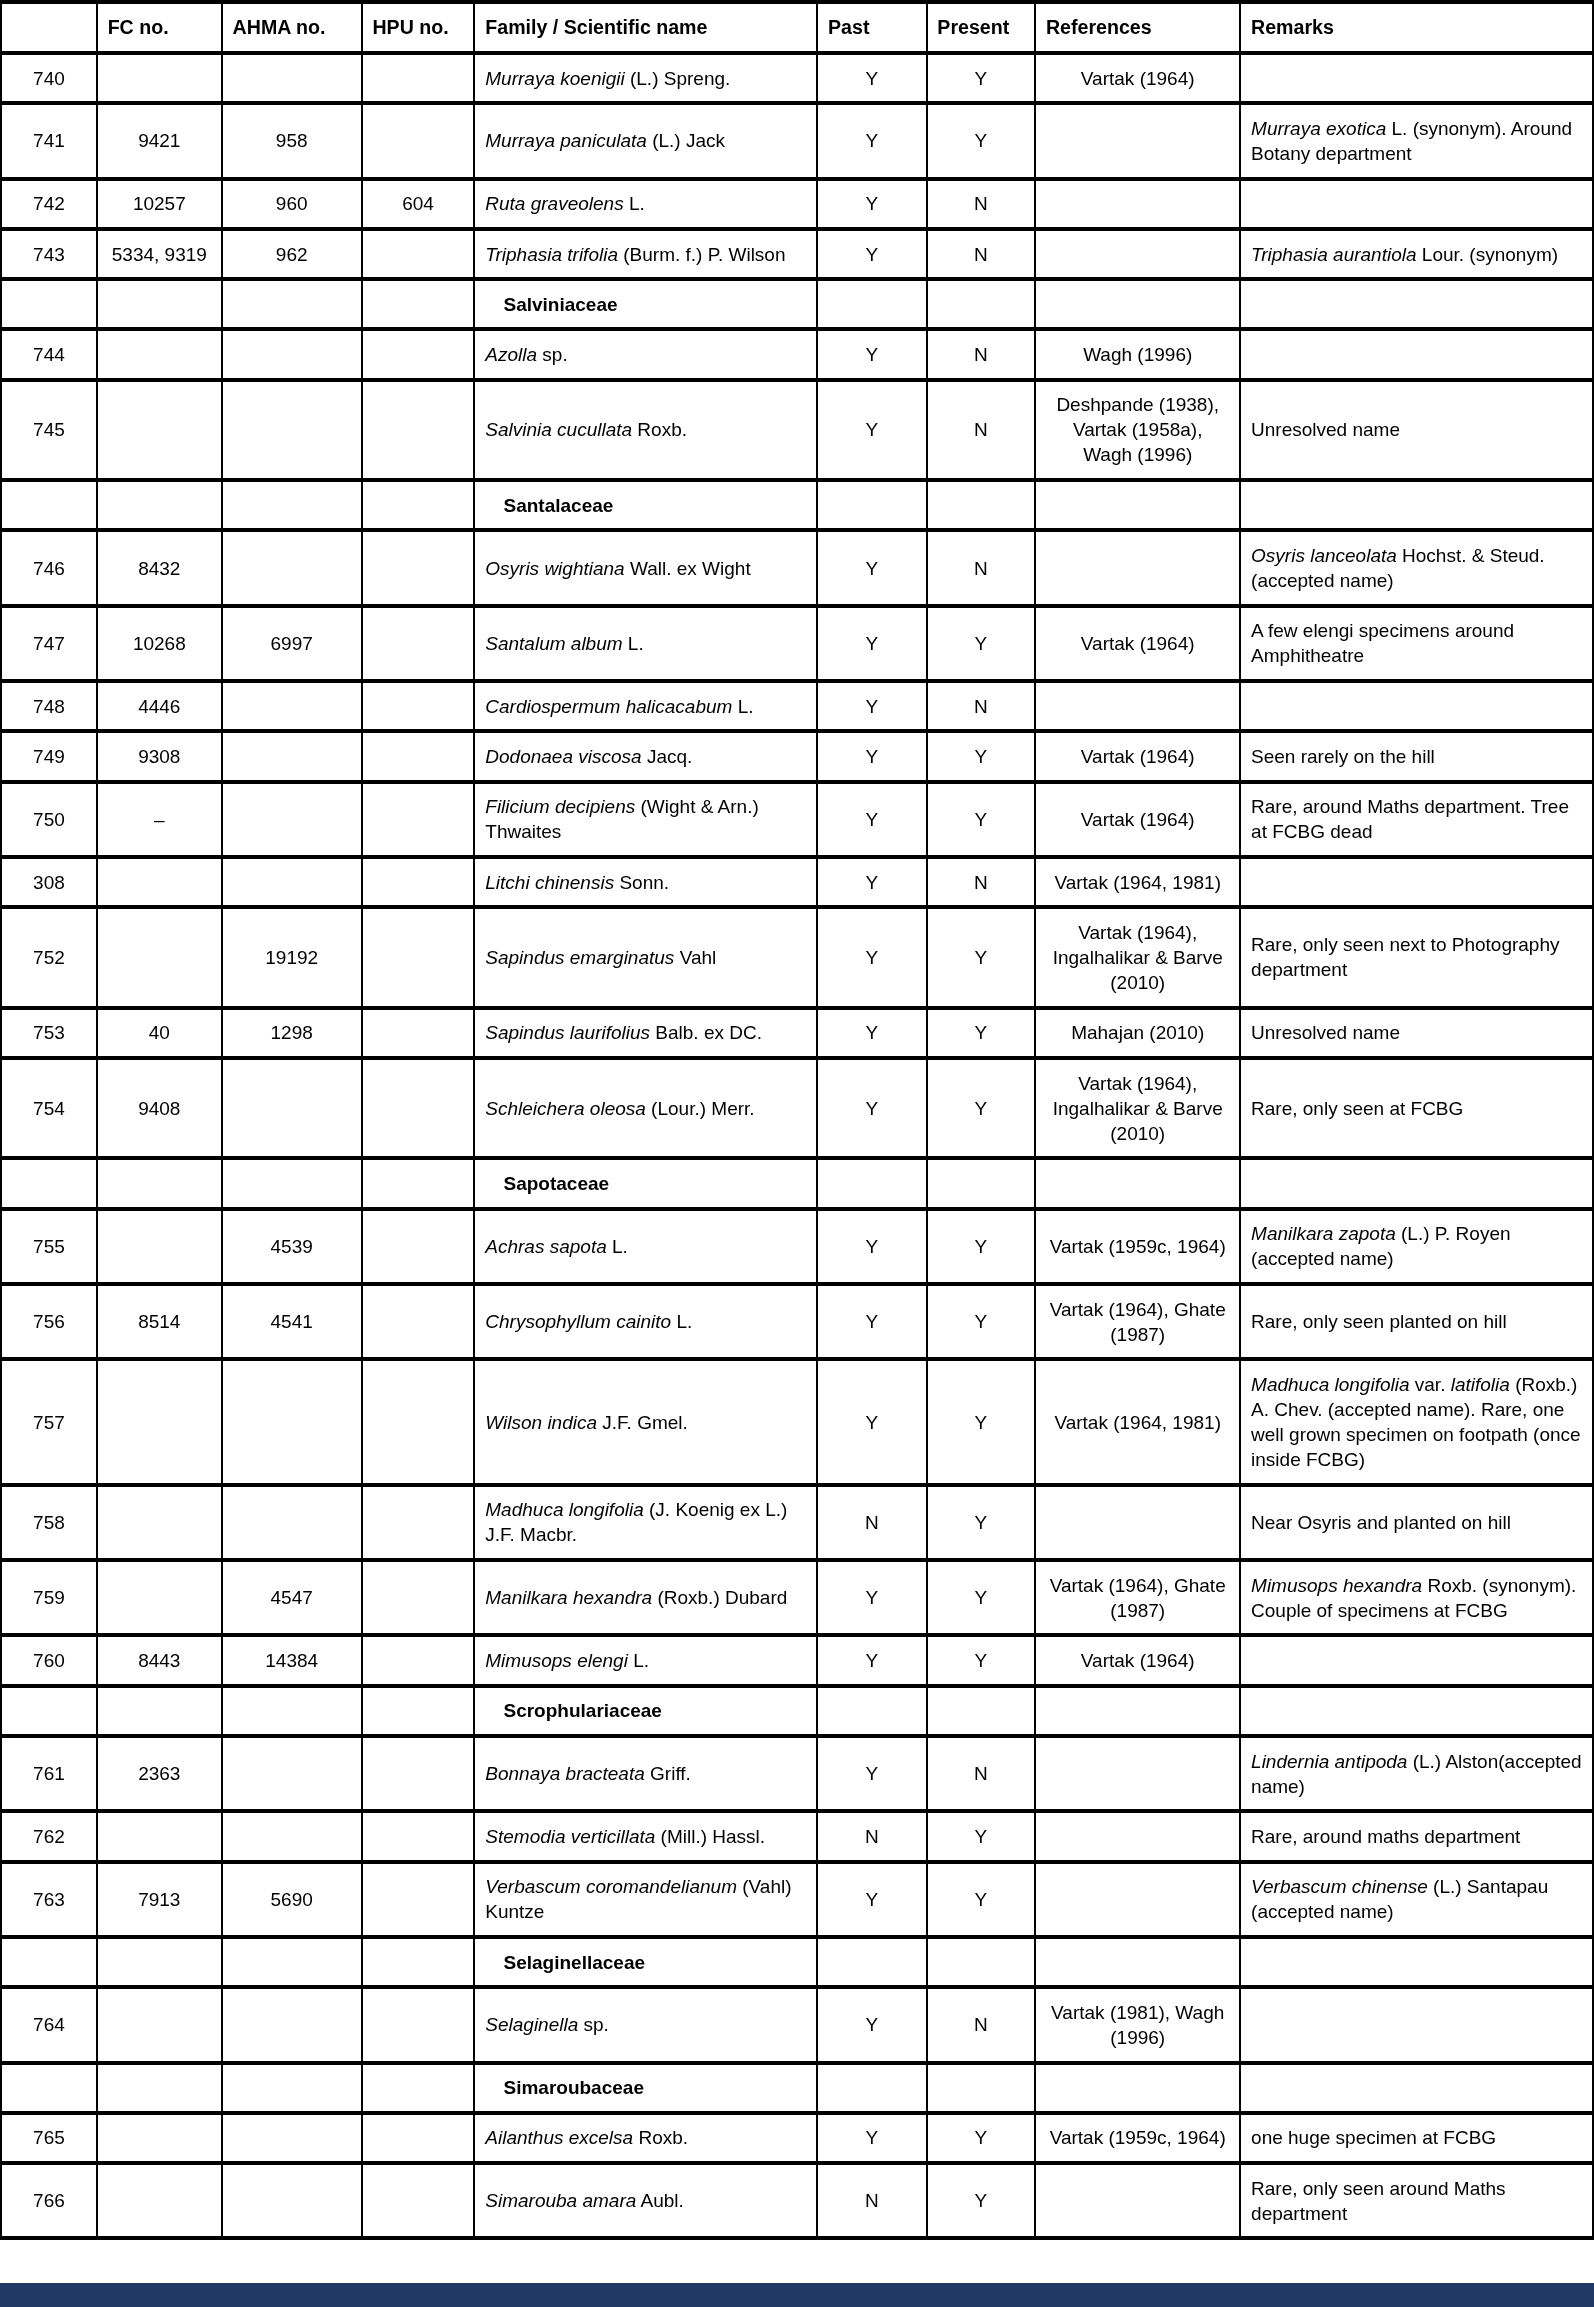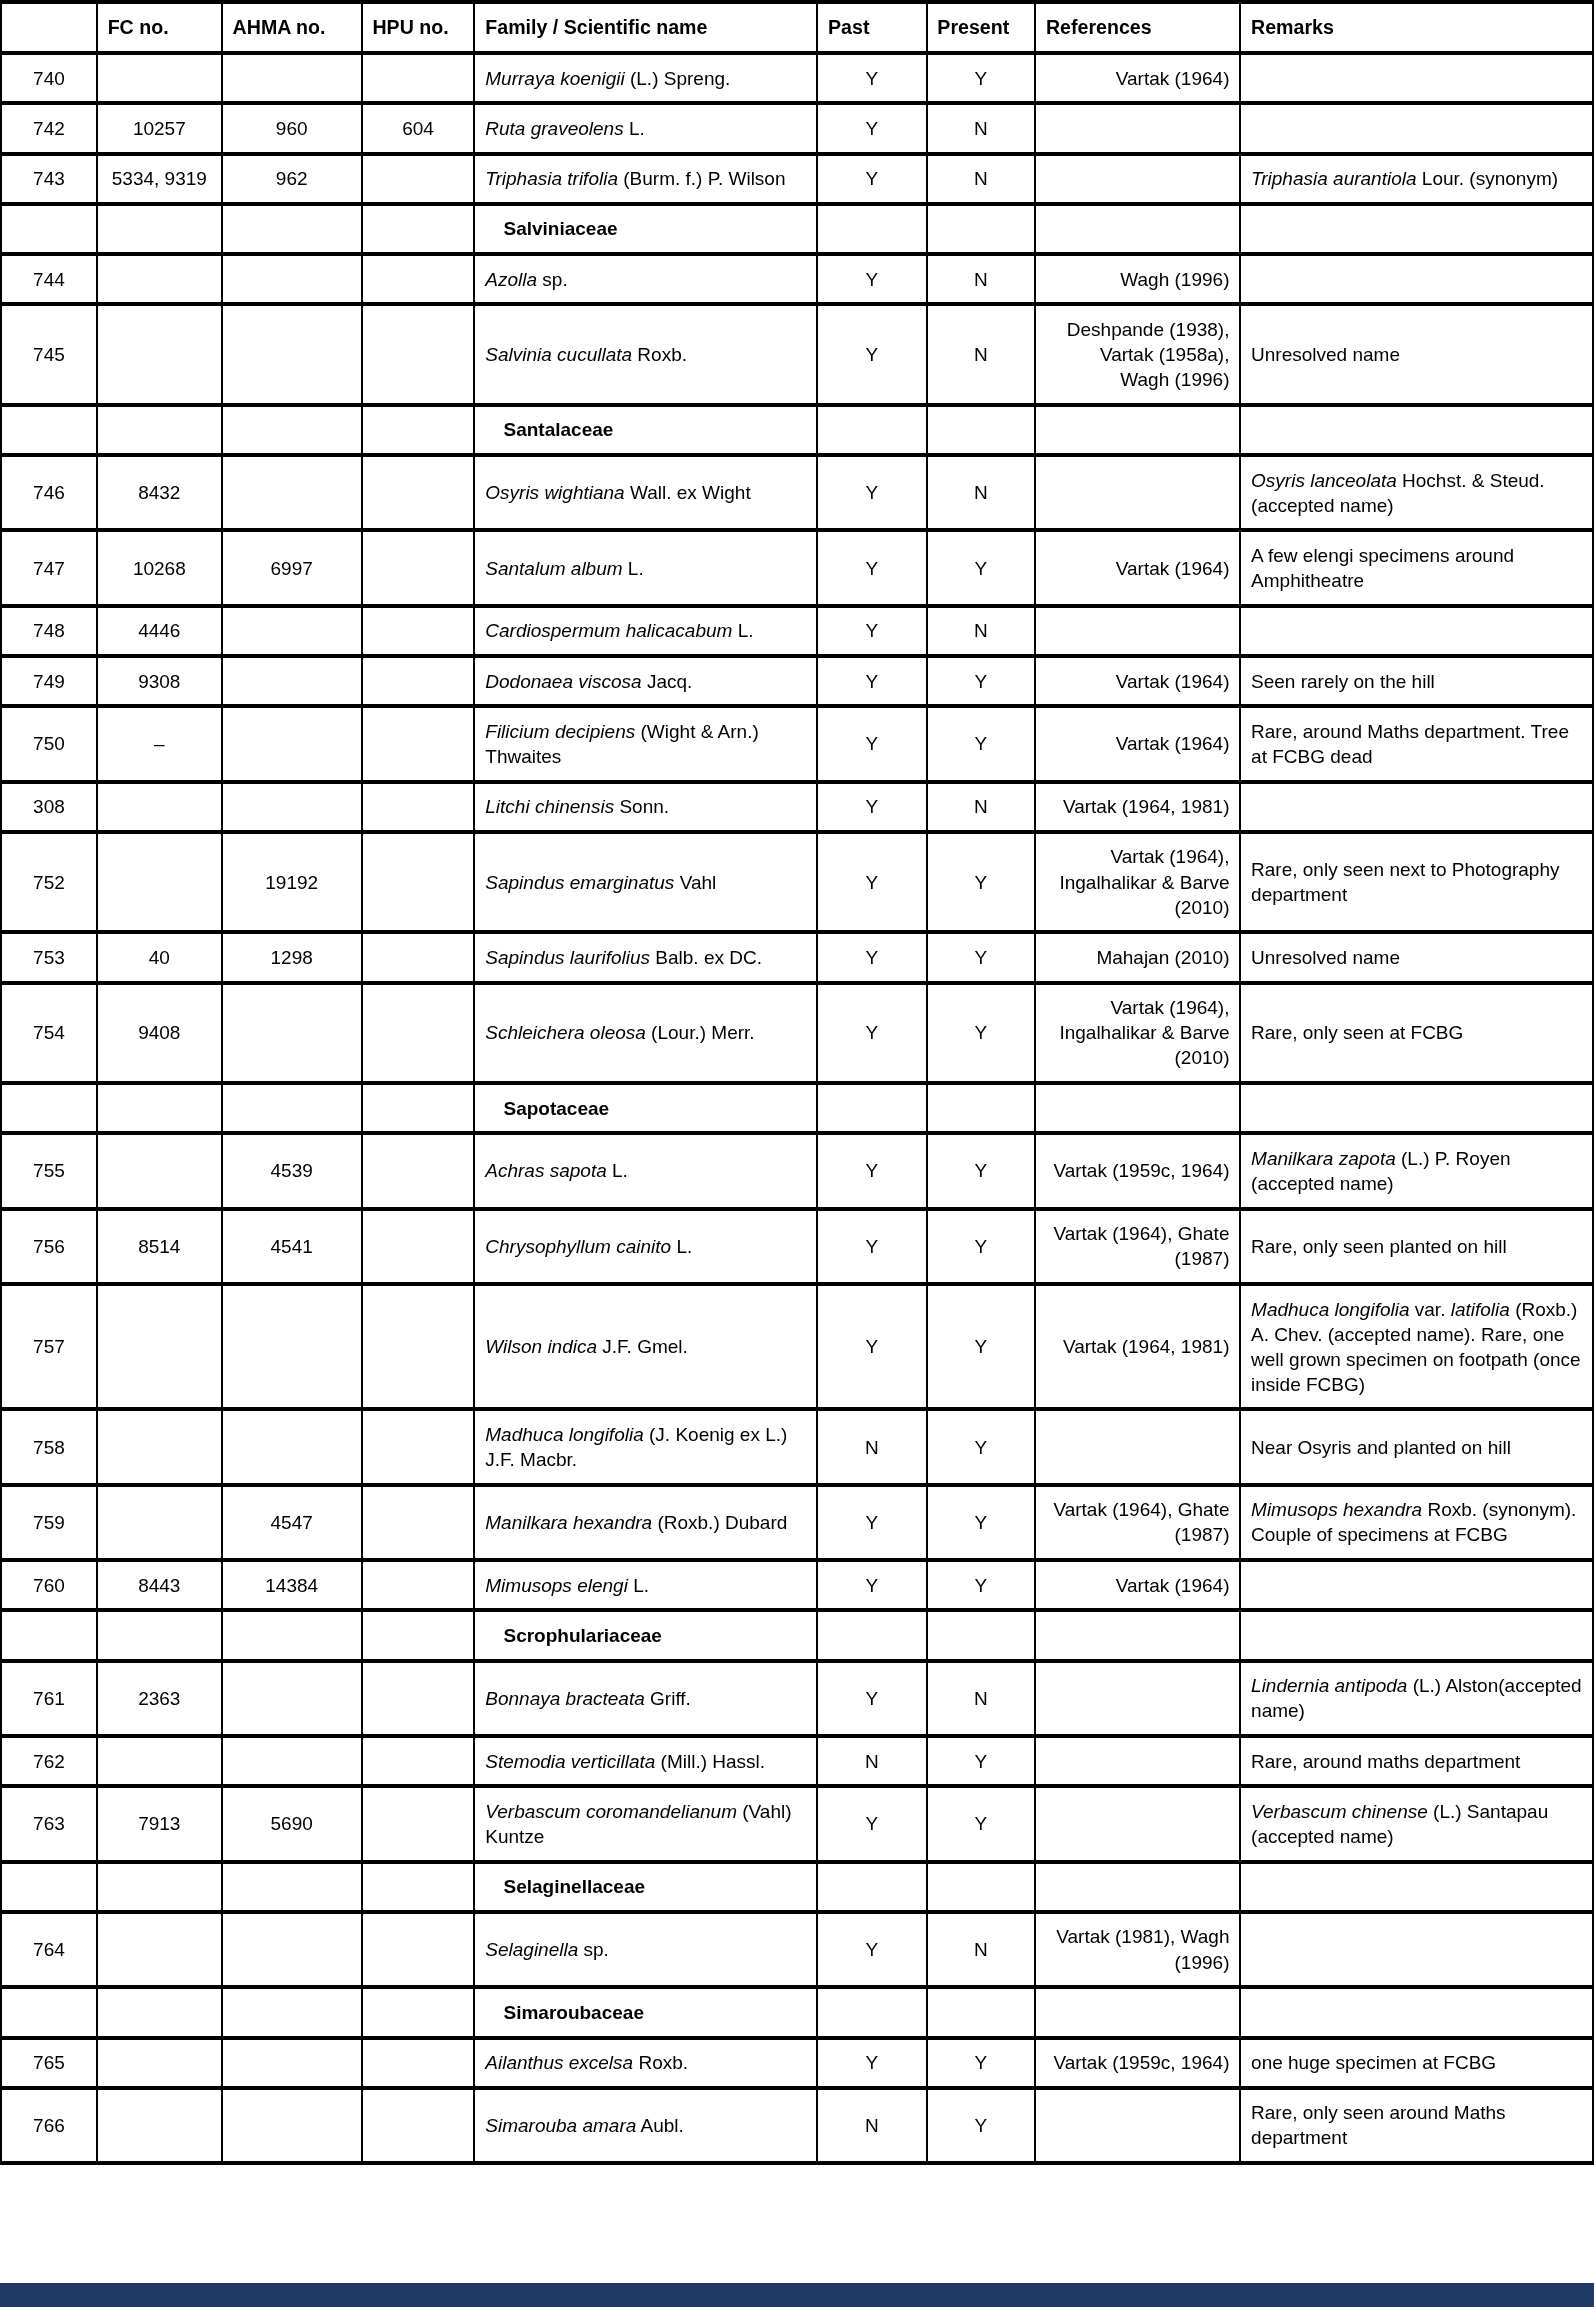--- a/index.html
+++ b/index.html
@@ -39,7 +39,7 @@
   .c-name{width:22.8%;text-align:left;}
   .c-past{width:6.35%;text-align:center;}
   .c-present{width:6.3%;text-align:center;}
-  .c-refs{width:13.1%;text-align:right;}
+  .c-refs{width:13.1%;text-align:center;}
   .c-remarks{width:23.5%;text-align:left;}
   th.c-fc, th.c-ahma, th.c-hpu, th.c-past, th.c-present{text-align:center;}
   tr.family-row td{font-weight:bold;}

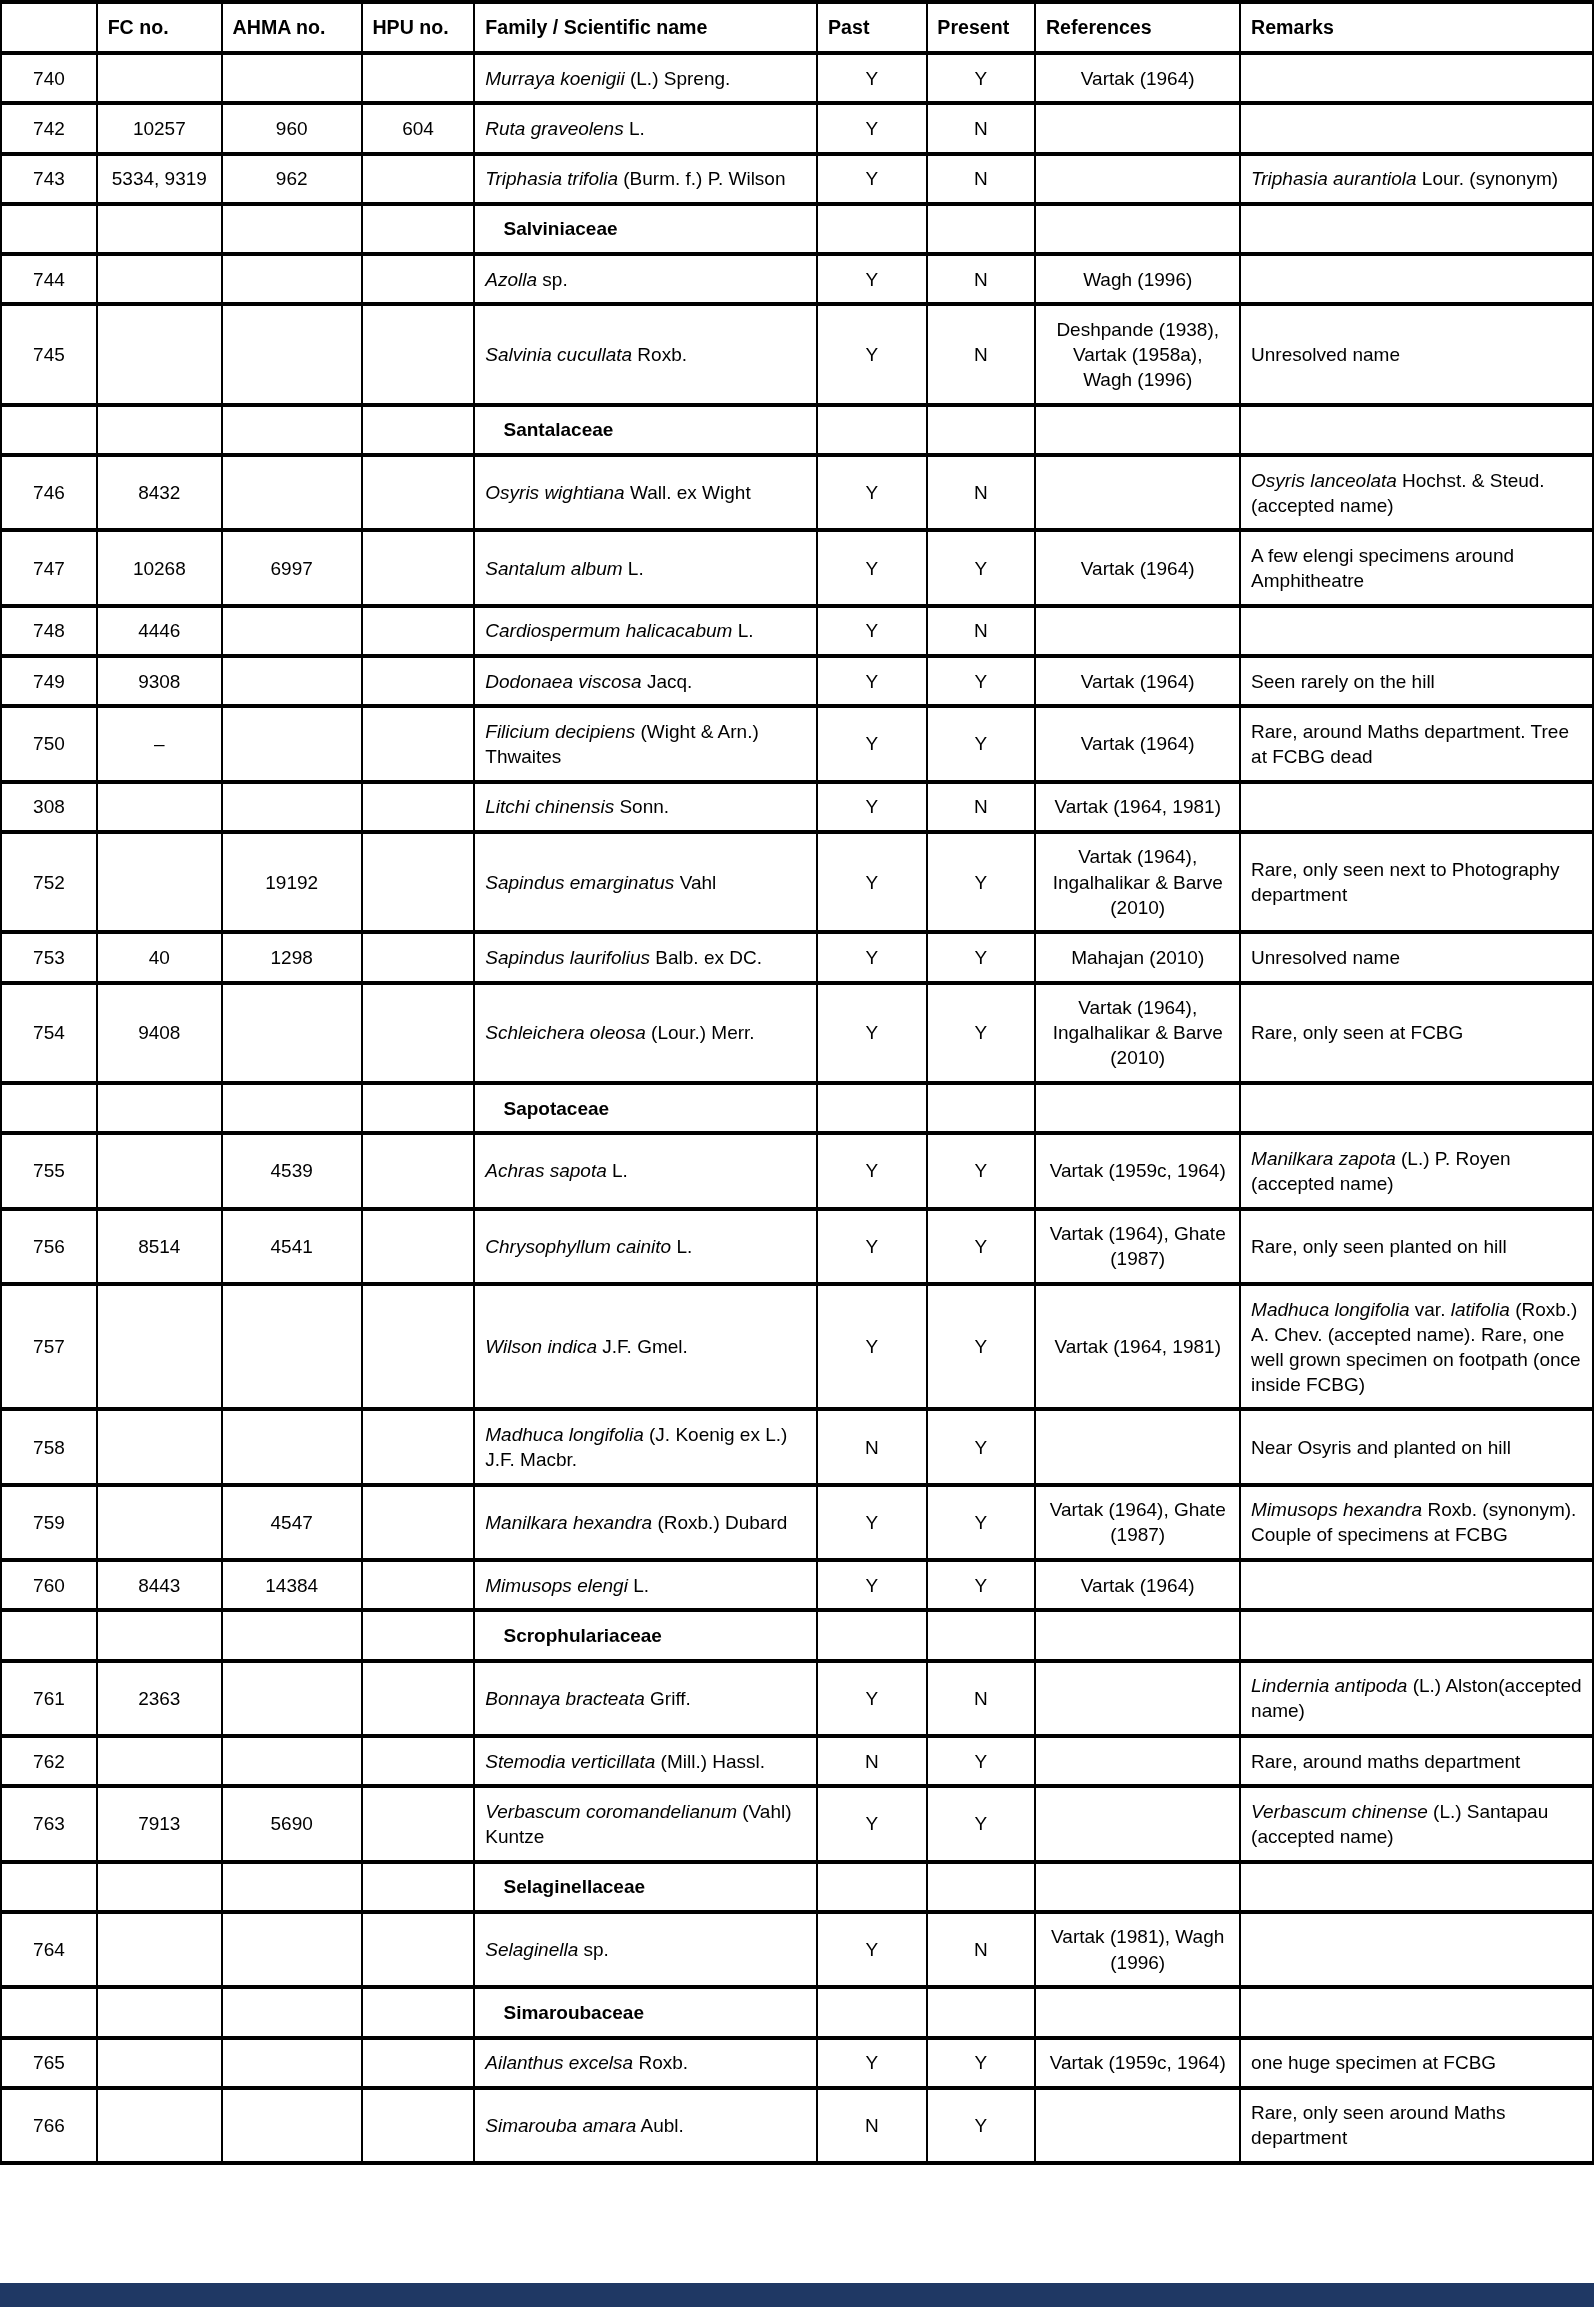--- a/index.html
+++ b/index.html
@@ -80,6 +80,17 @@
         <td class="c-remarks"></td>
       </tr>
       <tr>
+        <td class="c-no">741</td>
+        <td class="c-fc">9421</td>
+        <td class="c-ahma">958</td>
+        <td class="c-hpu"></td>
+        <td class="c-name"><i>Murraya paniculata</i> (L.) Jack</td>
+        <td class="c-past">Y</td>
+        <td class="c-present">Y</td>
+        <td class="c-refs"></td>
+        <td class="c-remarks"><i>Murraya exotica</i> L. (synonym). Around Botany department</td>
+      </tr>
+      <tr>
         <td class="c-no">742</td>
         <td class="c-fc">10257</td>
         <td class="c-ahma">960</td>

